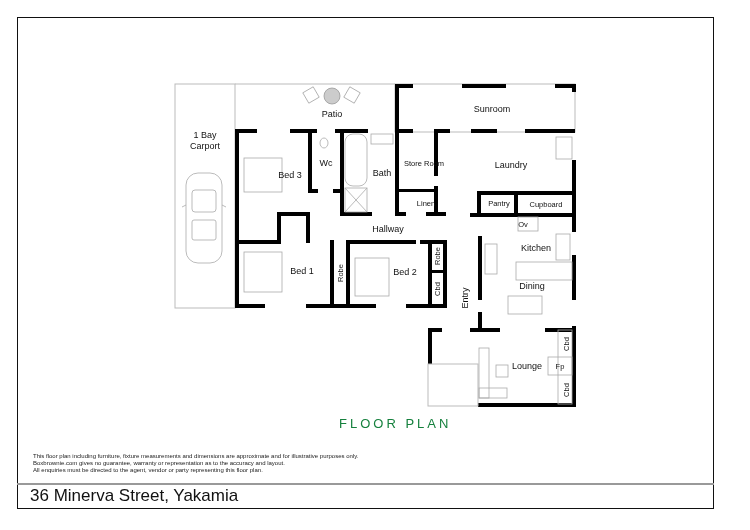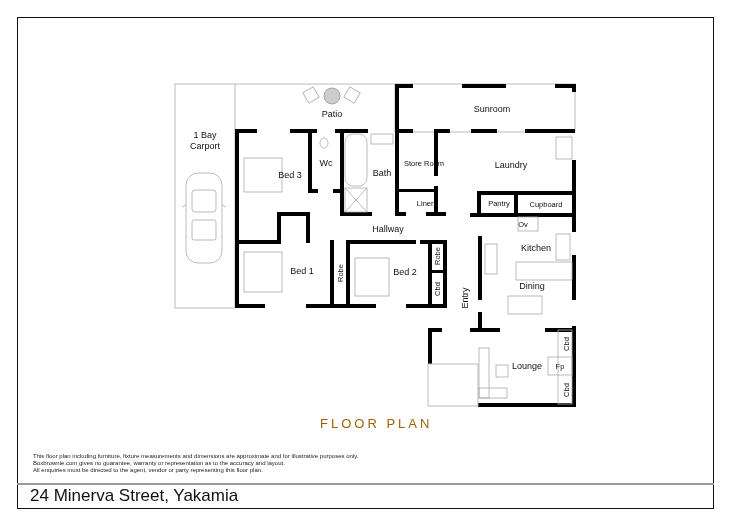--- a/index.html
+++ b/index.html
@@ -8,7 +8,7 @@
   .addr-bar { position: absolute; left: 17px; top: 483px; width: 697px; height: 26px; border-top: 2px solid #999; box-sizing: border-box; }
   .addr { position: absolute; left: 30px; top: 486px; font-size: 17px; color: #111; }
   .disclaimer { position: absolute; left: 33px; top: 453px; font-size: 6px; line-height: 7px; color: #222; }
-  .fp-title { position: absolute; left: 320px; top: 416px; font-size: 13px; letter-spacing: 3px; color: #a16207; }
+  .fp-title { position: absolute; left: 339px; top: 416px; font-size: 13px; letter-spacing: 3px; color: #15803d; }
   svg { position: absolute; left: 0; top: 0; }
   .lbl { font-family: "Liberation Sans", sans-serif; font-size: 9px; fill: #111; }
   .lbl-s { font-family: "Liberation Sans", sans-serif; font-size: 7.5px; fill: #111; }

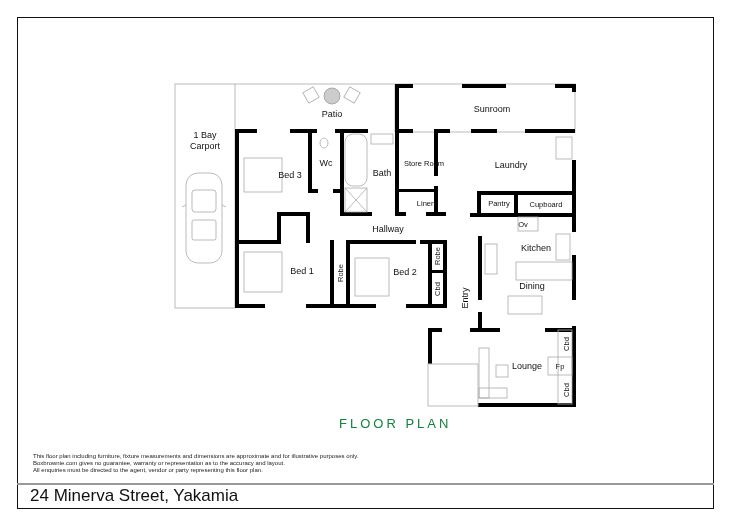--- a/index.html
+++ b/index.html
@@ -174,6 +174,6 @@
 </div>
 
 <div class="addr-bar"></div>
-<div class="addr">24 Minerva Street, Yakamia</div>
+<div class="addr">36 Minerva Street, Yakamia</div>
 
 </body></html>

